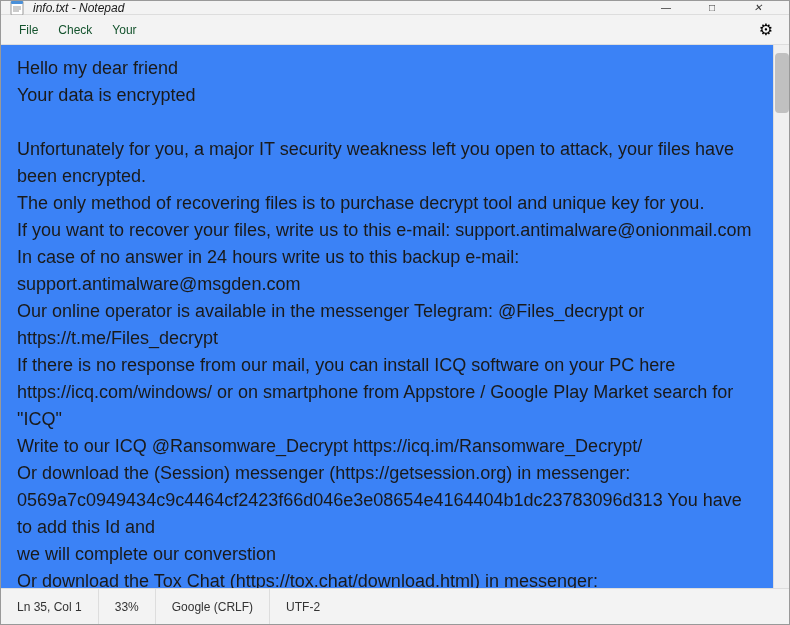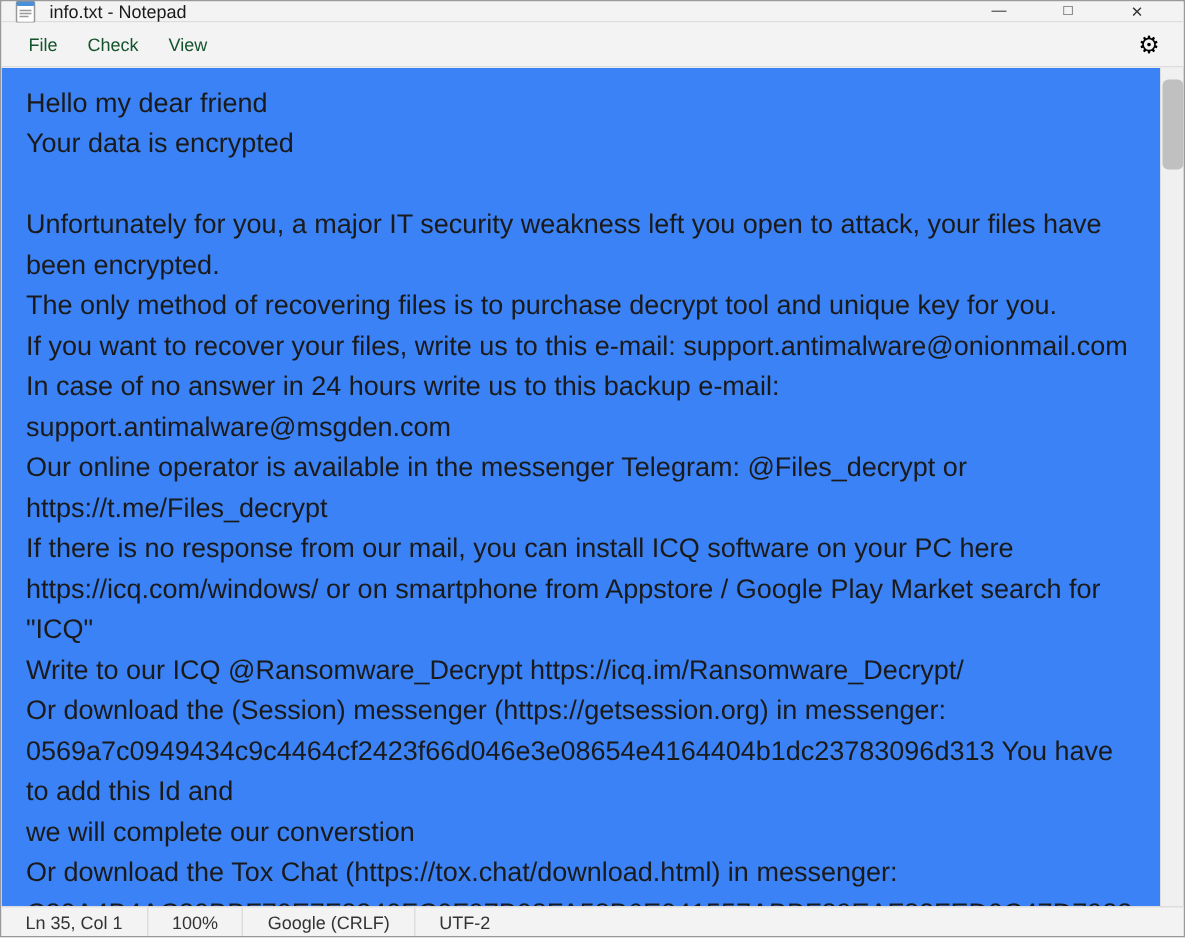--- a/index.html
+++ b/index.html
@@ -34,6 +34,7 @@
       padding: 0 8px;
       border-bottom: 1px solid #ddd;
       flex-shrink: 0;
+      font-style: italic;
     }
 
     .title-bar-icon {

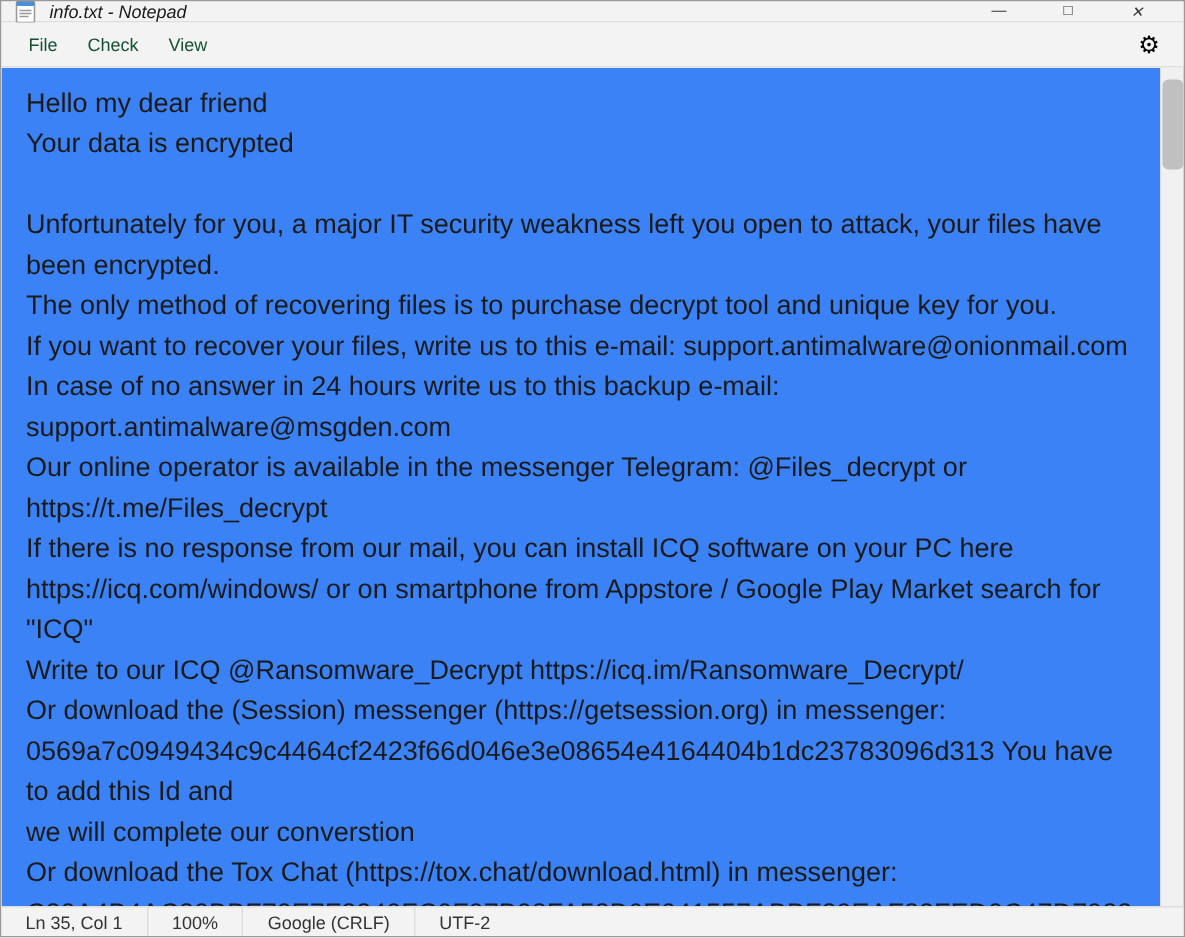--- a/index.html
+++ b/index.html
@@ -201,7 +201,7 @@
   <div class="menu-bar">
     <div class="menu-item">File</div>
     <div class="menu-item">Check</div>
-    <div class="menu-item">View</div>
+    <div class="menu-item">Your</div>
     <div class="menu-bar-right">
       <div class="settings-btn">
         <span>⚙</span>

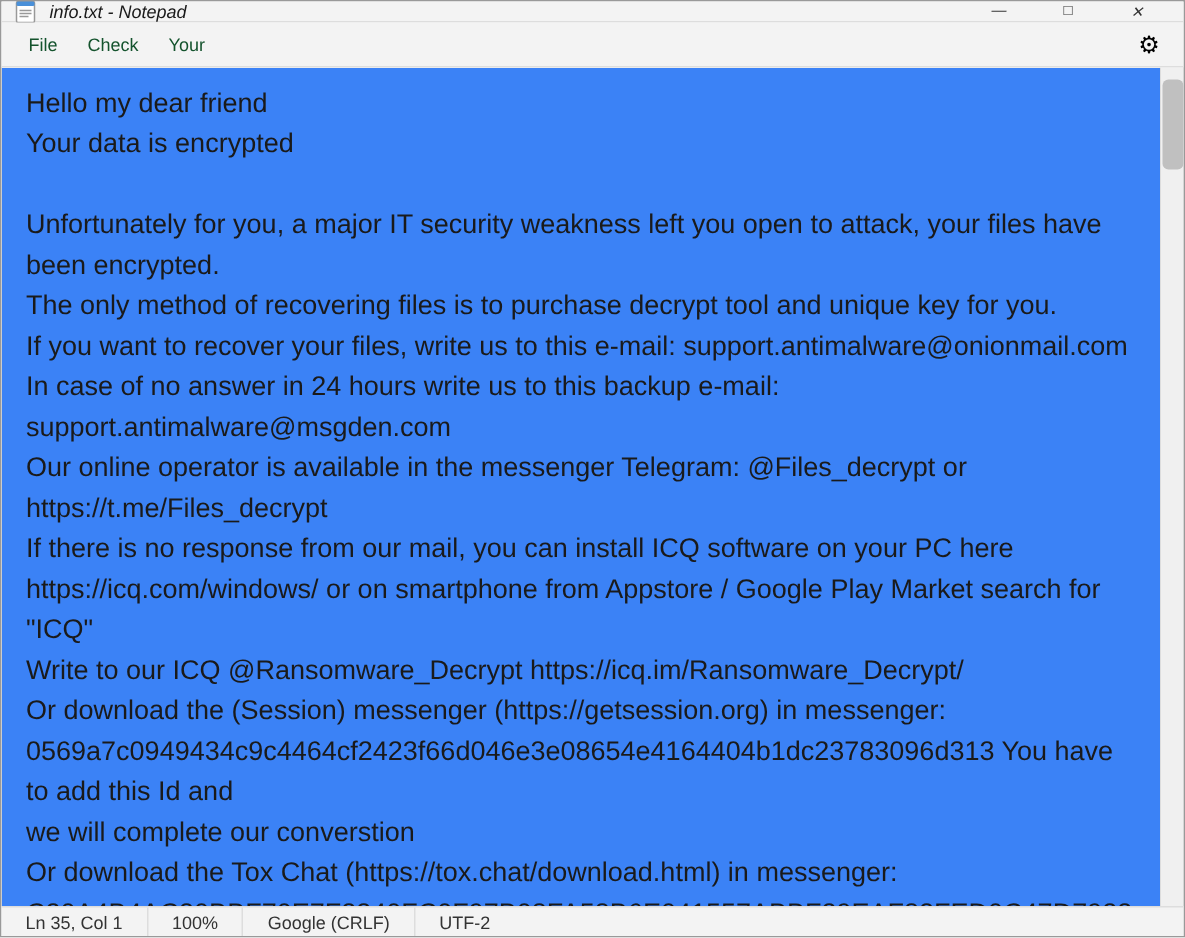--- a/index.html
+++ b/index.html
@@ -147,7 +147,7 @@
 
     
     .status-bar {
-      height: 20px;
+      height: 36px;
       background: #f3f3f3;
       border-top: 1px solid #ddd;
       display: flex;

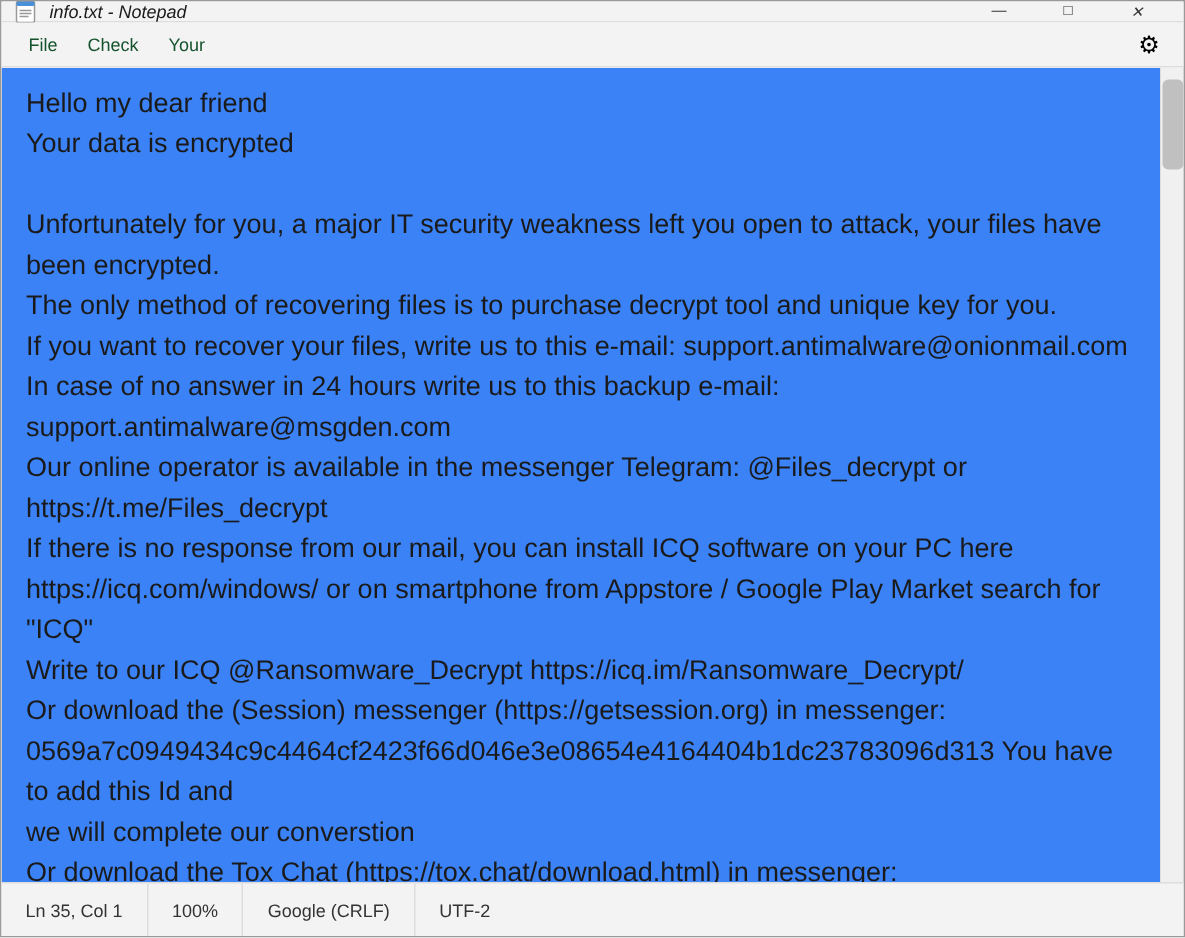--- a/index.html
+++ b/index.html
@@ -247,7 +247,7 @@
 
   <div class="status-bar">
     <div class="status-item">Ln 35, Col 1</div>
-    <div class="status-item">100%</div>
+    <div class="status-item">33%</div>
     <div class="status-item">Google (CRLF)</div>
     <div class="status-item">UTF-2</div>
   </div>

